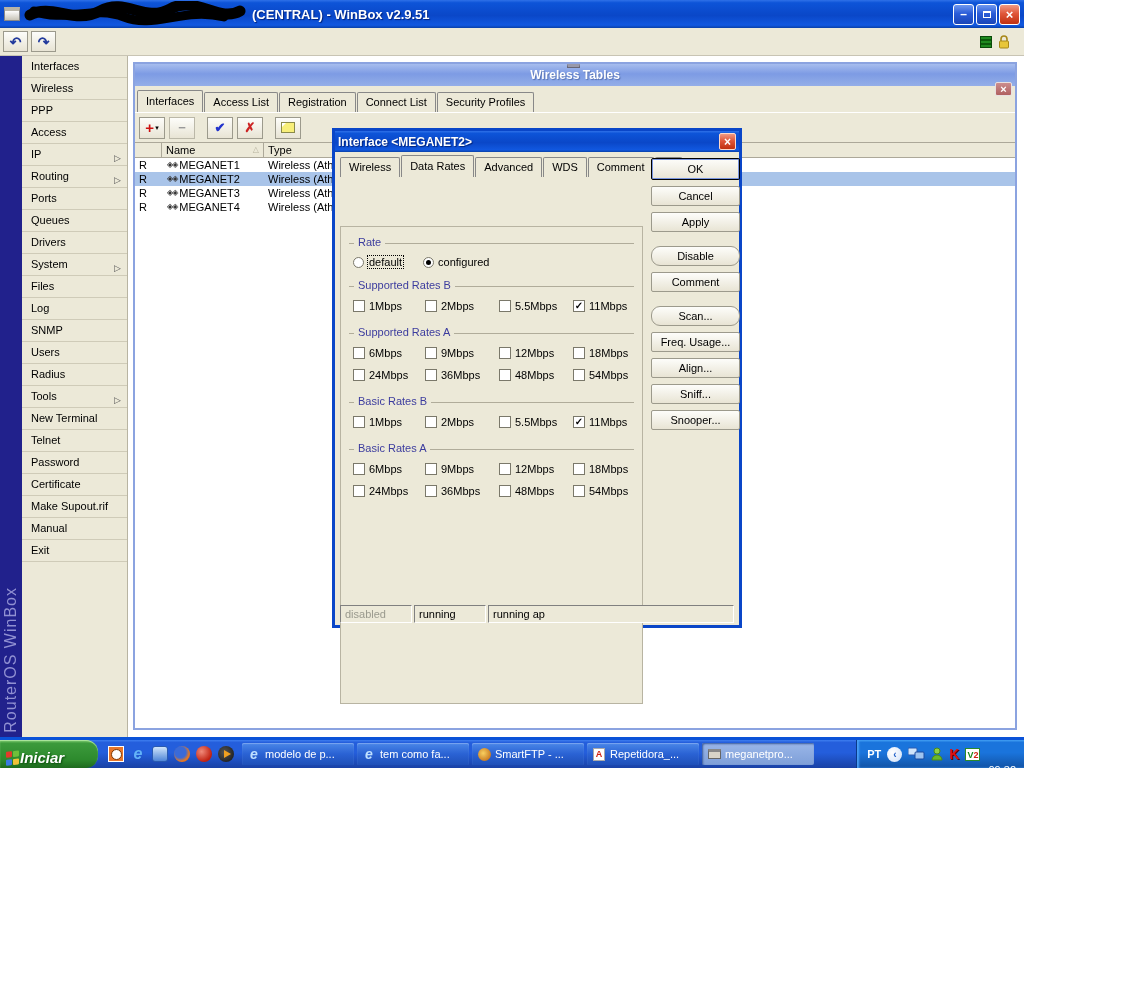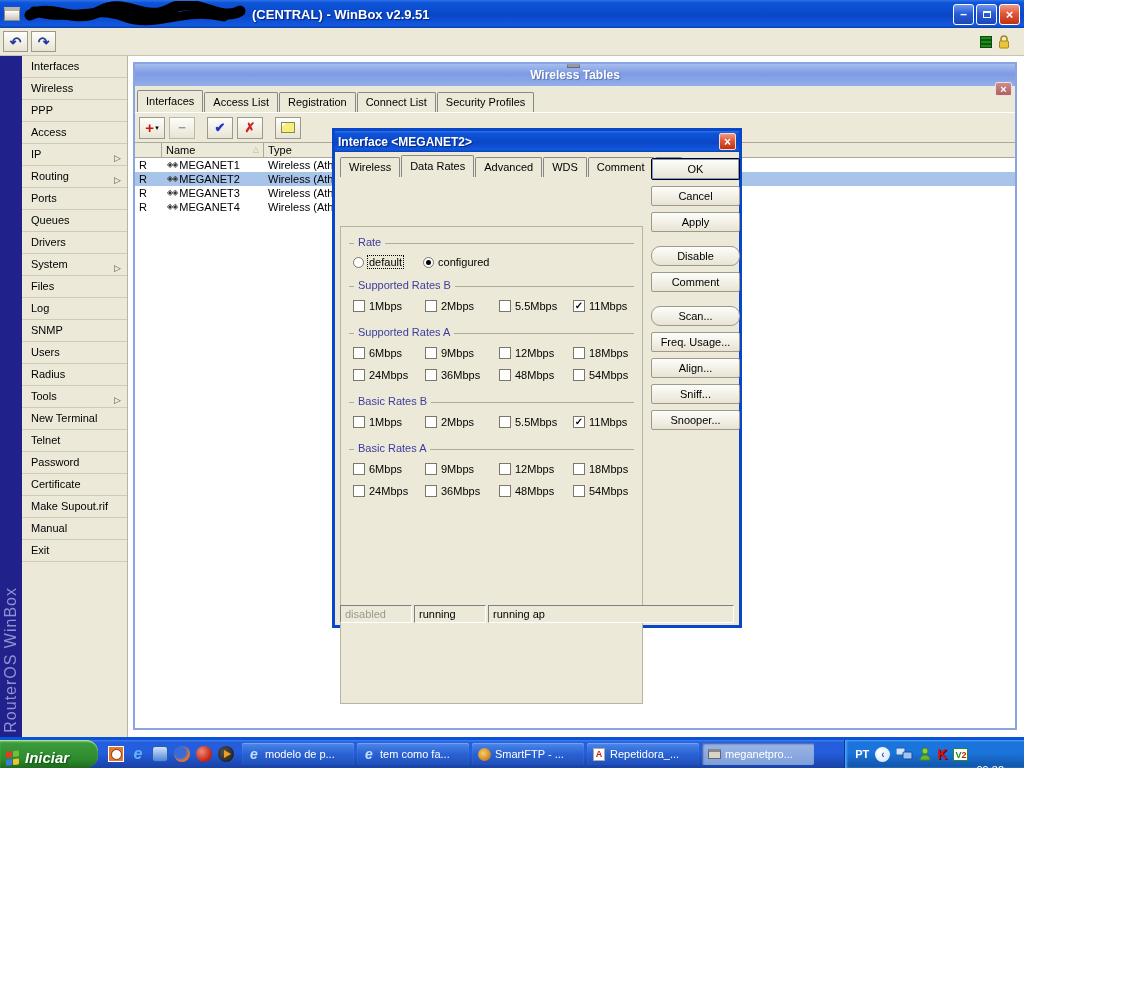--- a/index.html
+++ b/index.html
@@ -131,7 +131,7 @@
     background: linear-gradient(180deg,#3e7ef0 0%, #245edc 9%, #245edc 45%, #1941a5 100%); display: flex; align-items: center; }
   .start-btn { height: 28px; width: 98px; border-radius: 0 12px 12px 0;
     background: linear-gradient(180deg,#7ecb6f 0%, #3c9a3c 12%, #2d8a2d 70%, #1e6a1e 100%);
-    display: flex; align-items: center; padding: 7px 10px 0 6px; gap: 5px; cursor: pointer;
+    display: flex; align-items: center; padding: 7px 10px 0 6px; cursor: pointer;
     box-shadow: inset 0 1px 1px #b0e8a0; flex: none; }
   .flag-icon { width: 14px; height: 14px; display: grid; grid-template-columns: 6px 6px; grid-gap: 1px; transform: skewY(-6deg); }
   .flag-icon span { width: 6px; height: 6px; border-radius: 1px; }

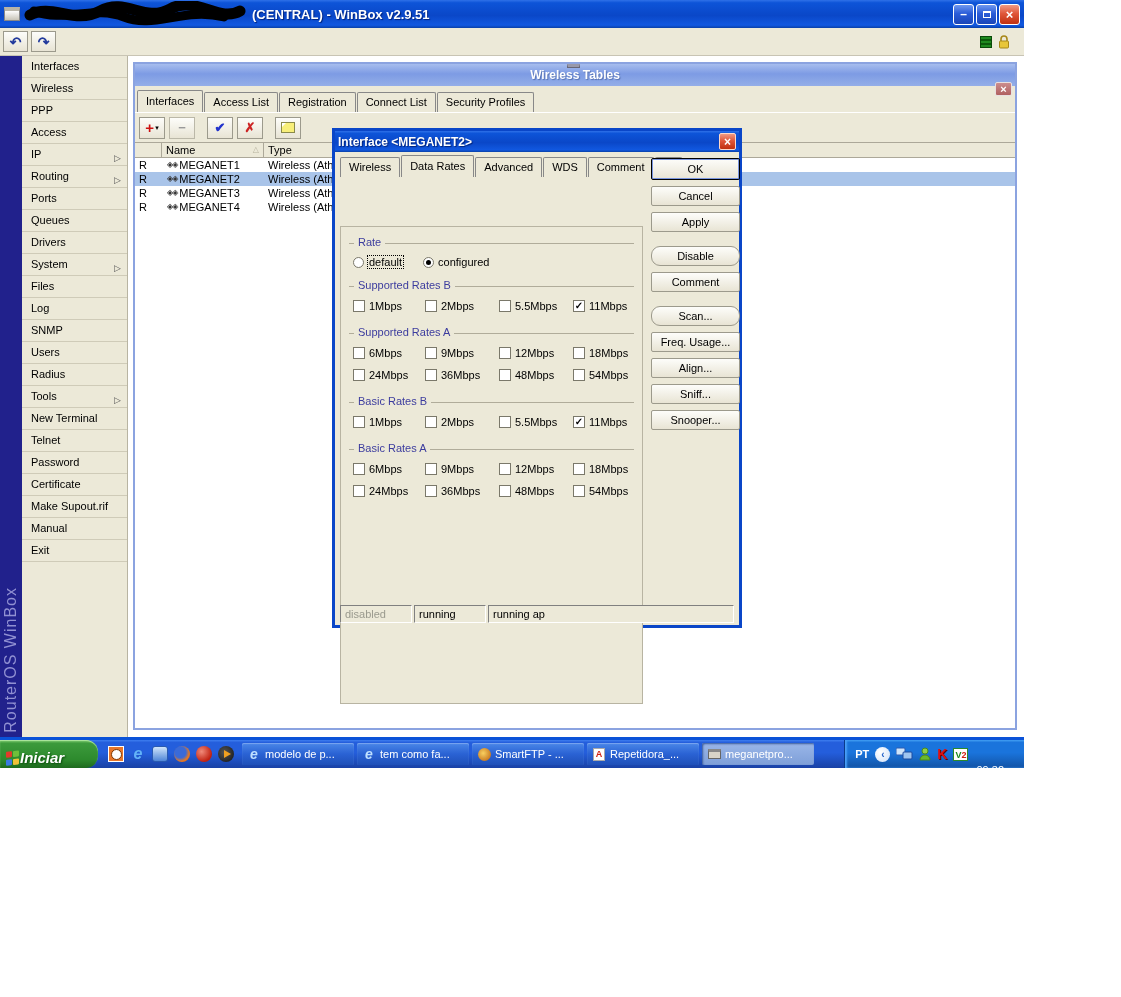--- a/index.html
+++ b/index.html
@@ -156,7 +156,7 @@
   .tb-ftp { border-radius: 50%; background: radial-gradient(circle at 40% 40%, #f8d060, #c87820 75%); width: 13px; height: 13px; }
   .tb-pdf { background: #fff; width: 12px; height: 13px; border: 1px solid #aaa; color: #d02010; font-size: 9px; font-weight: bold; display: flex; align-items: center; justify-content: center; }
   .tb-win { background: #d8d4c8; width: 13px; height: 10px; border: 1px solid #666; border-top: 3px solid #888; }
-  .tray { display: flex; align-items: center; gap: 6px; height: 28px; padding: 0 20px 0 10px;
+  .tray { display: flex; align-items: center; gap: 6px; height: 28px; padding: 0 8px 0 10px;
     background: linear-gradient(180deg,#3e9cf0 0%, #1a74dc 9%, #1a74dc 45%, #1253a5 100%);
     border-left: 1px solid #0a3a8a; box-shadow: inset 2px 0 2px #4aa0f8; flex: none; }
   .tray-lang { color: #fff; font-size: 11px; font-weight: bold; }

